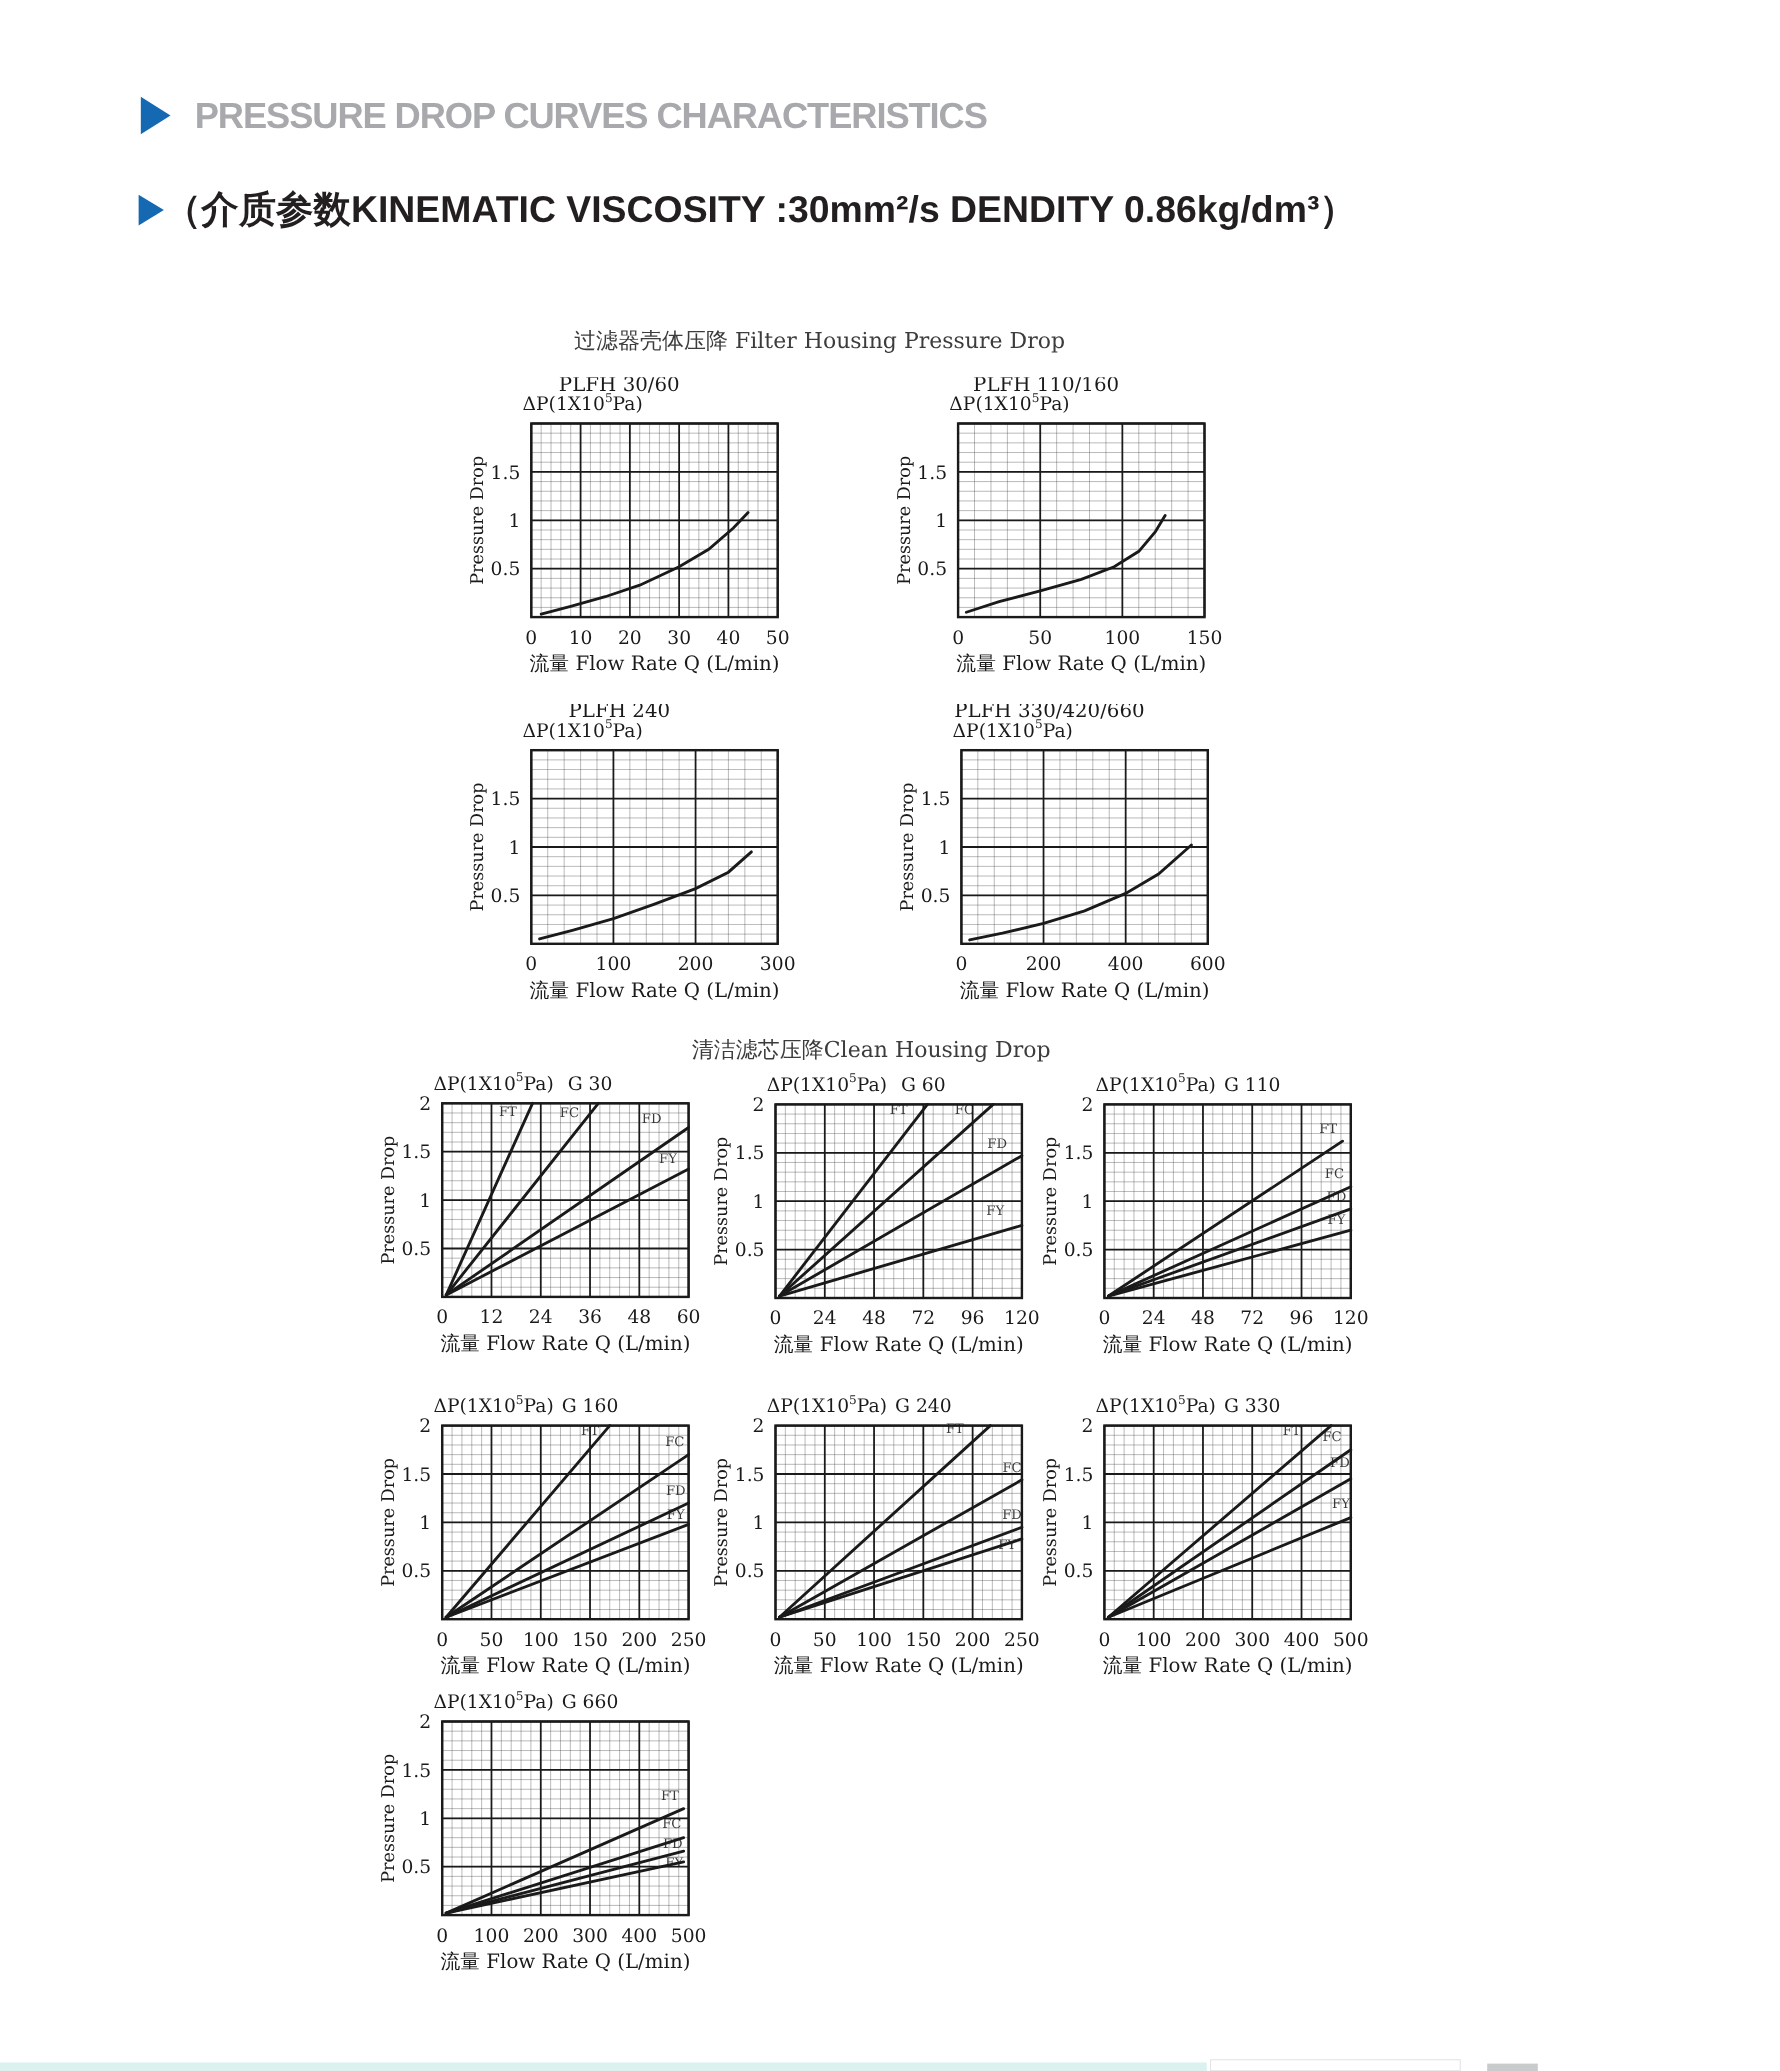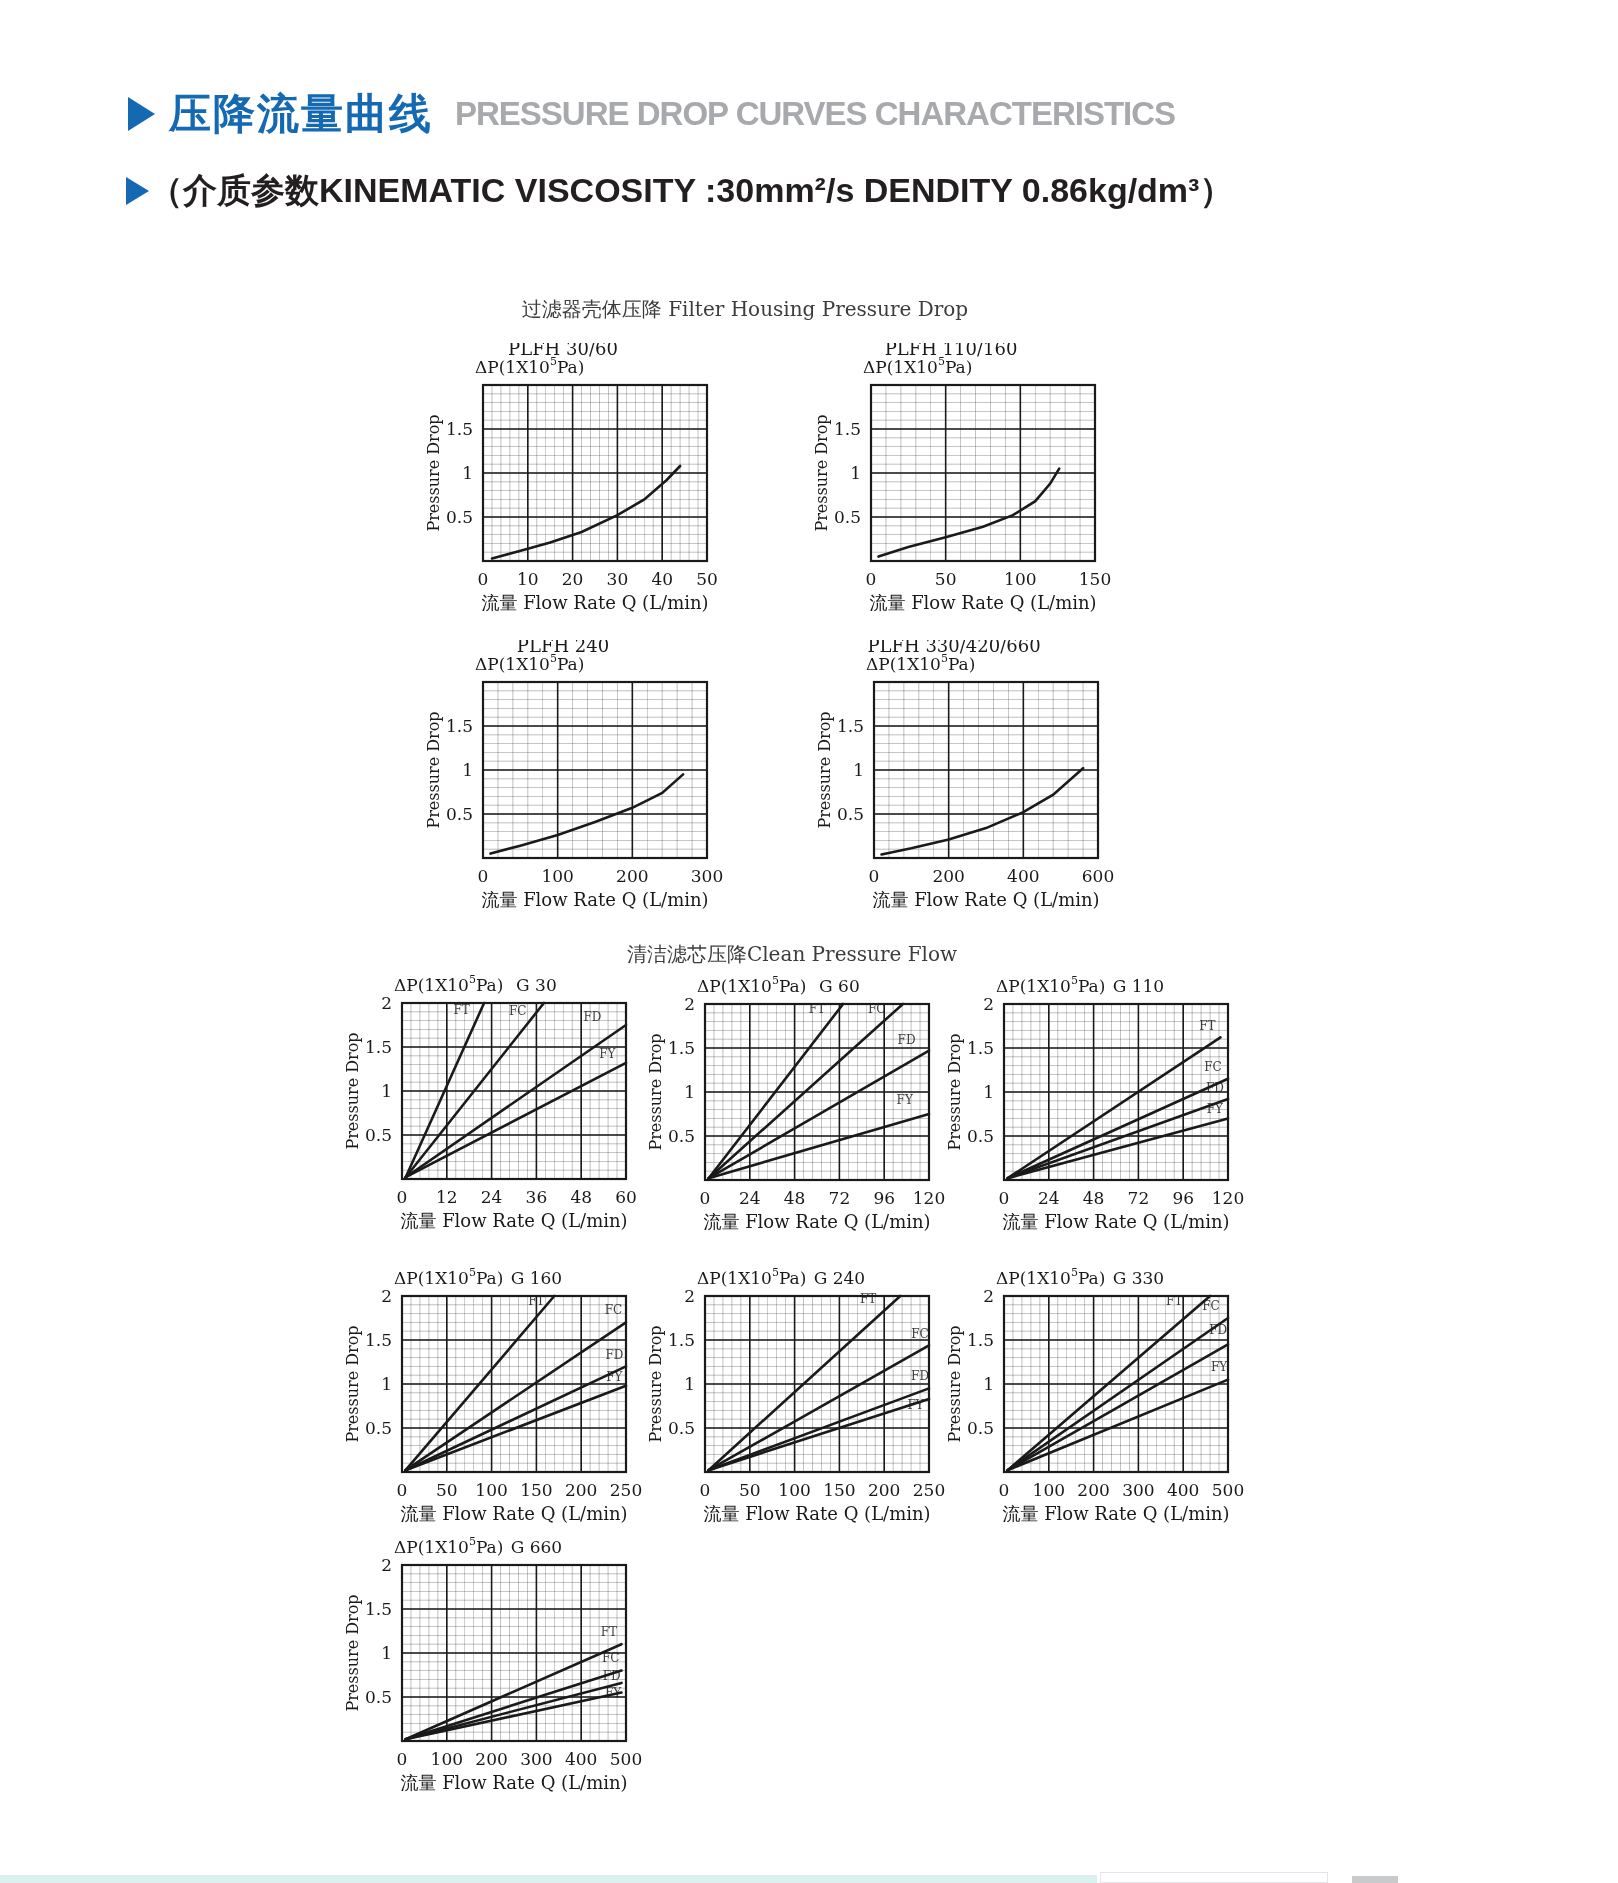--- a/index.html
+++ b/index.html
@@ -30,7 +30,6 @@
 
   <div class="hdr-row">
     <span class="tri big"></span>
-    <span class="zh-title">压降流量曲线</span>
     <span class="en-title">PRESSURE DROP CURVES CHARACTERISTICS</span>
   </div>
 

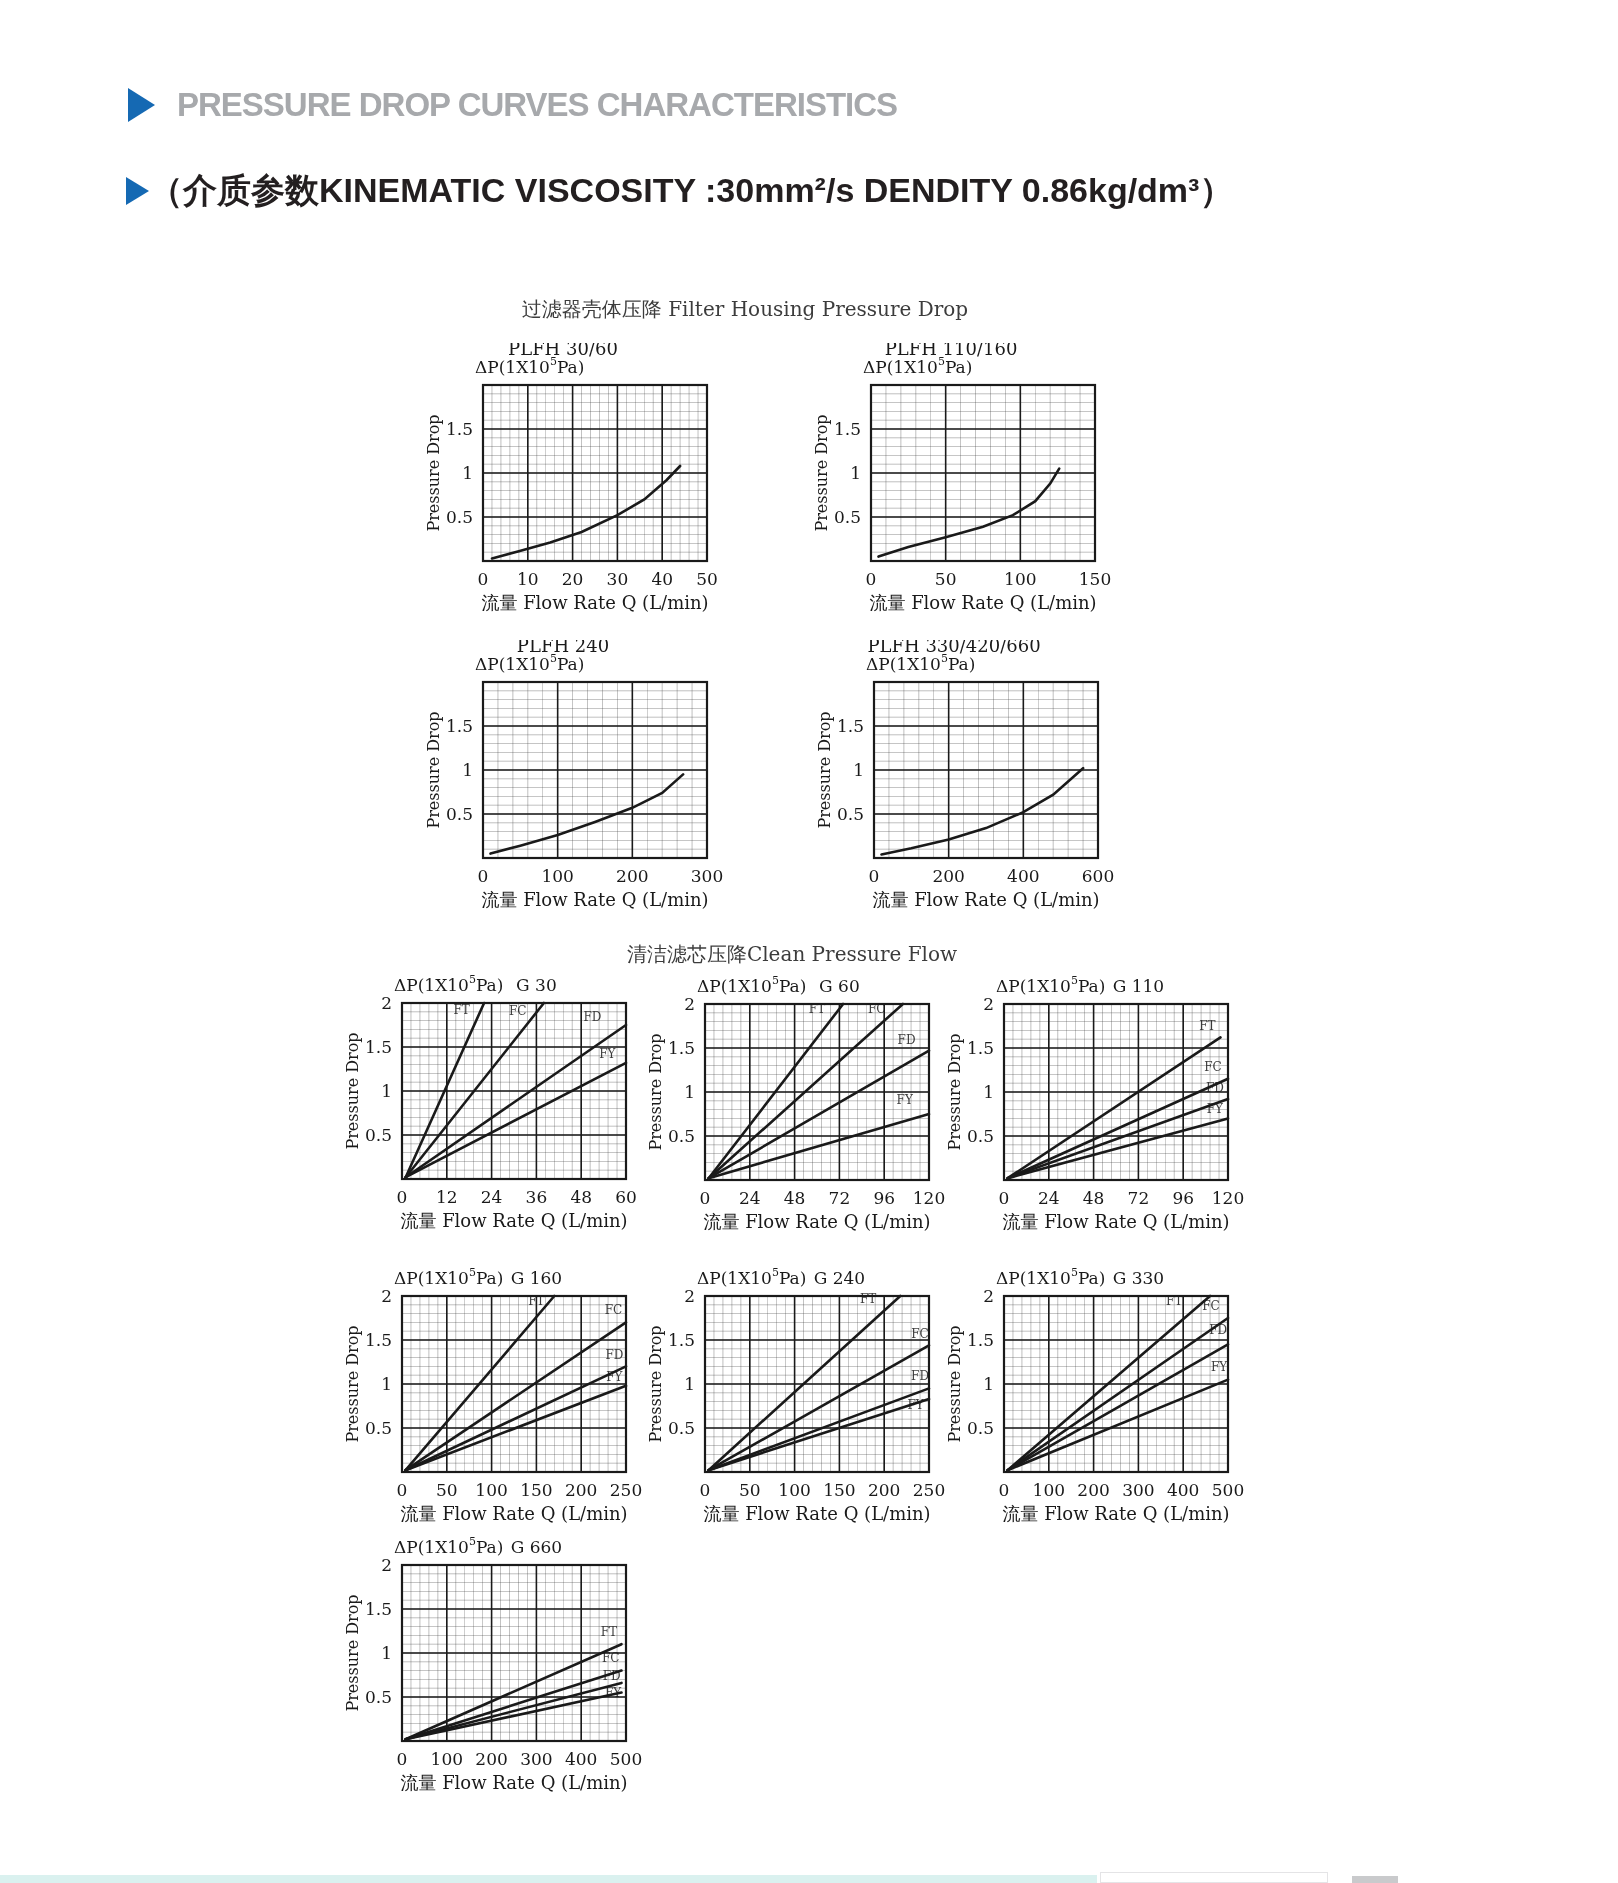--- a/index.html
+++ b/index.html
@@ -39,7 +39,7 @@
   </div>
 
   <div class="sec-title" id="sec1">过滤器壳体压降 Filter Housing Pressure Drop</div>
-  <div class="sec-title" id="sec2">清洁滤芯压降Clean Pressure Flow</div>
+  <div class="sec-title" id="sec2">清洁滤芯压降Clean Housing Drop</div>
 
   <div id="charts">
       <div class="chart" style="left: 421px; top: 343px;"><svg width="320" height="276">

